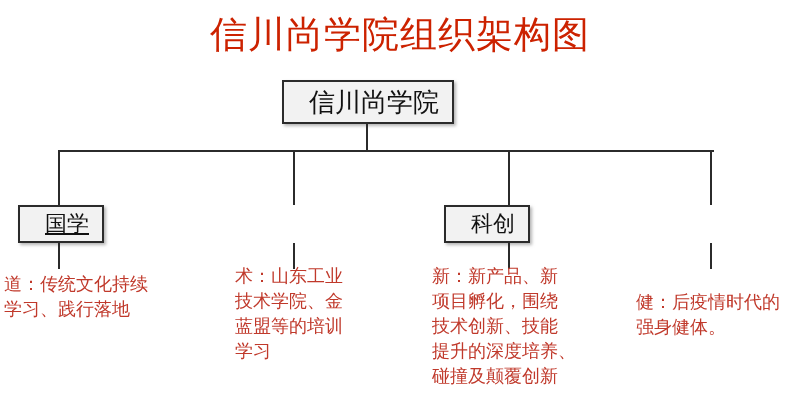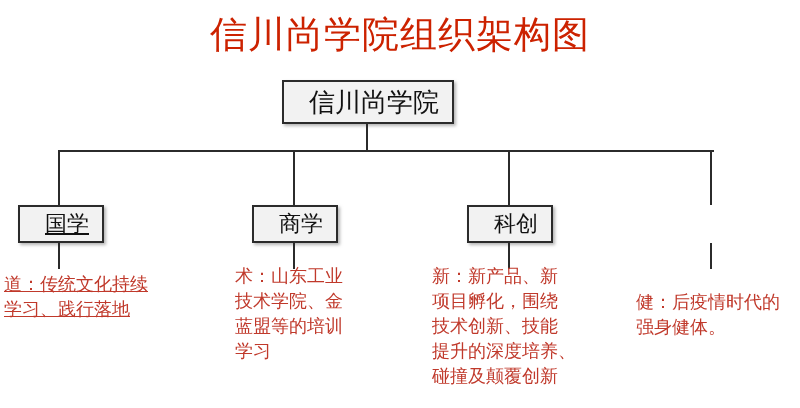--- a/index.html
+++ b/index.html
@@ -168,9 +168,6 @@
     <span>国学</span>
   </div>
 
-  <div class="node-box node-child node-child-1">
-    <span>商学</span>
-  </div>
 
   <div class="node-box node-child node-child-2">
     <span>科创</span>

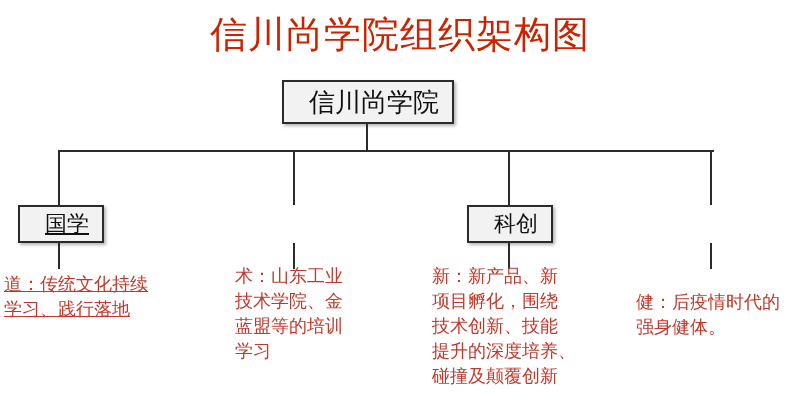--- a/index.html
+++ b/index.html
@@ -68,7 +68,7 @@
 
   .node-child-0 { left: 18px; text-decoration: underline; }
   .node-child-1 { left: 252px; }
-  .node-child-2 { left: 467px; }
+  .node-child-2 { left: 444px; }
   .node-child-3 { left: 669px; }
 
   

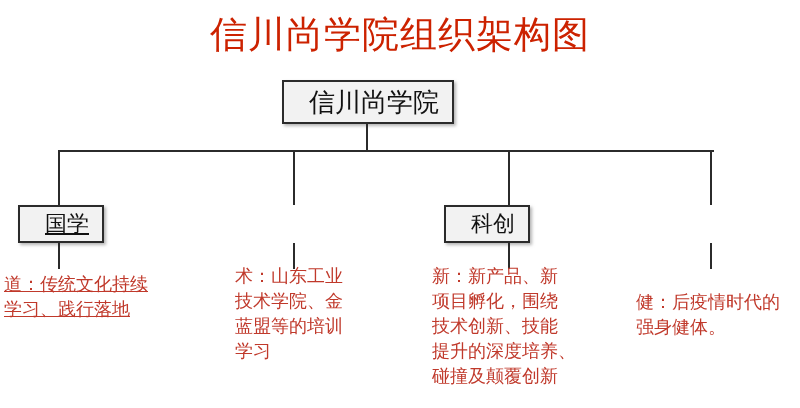--- a/index.html
+++ b/index.html
@@ -127,7 +127,6 @@
     left: 4px;
     top: 272px;
     width: 175px;
-    text-decoration: underline;
   }
   .desc-1 {
     left: 235px;

